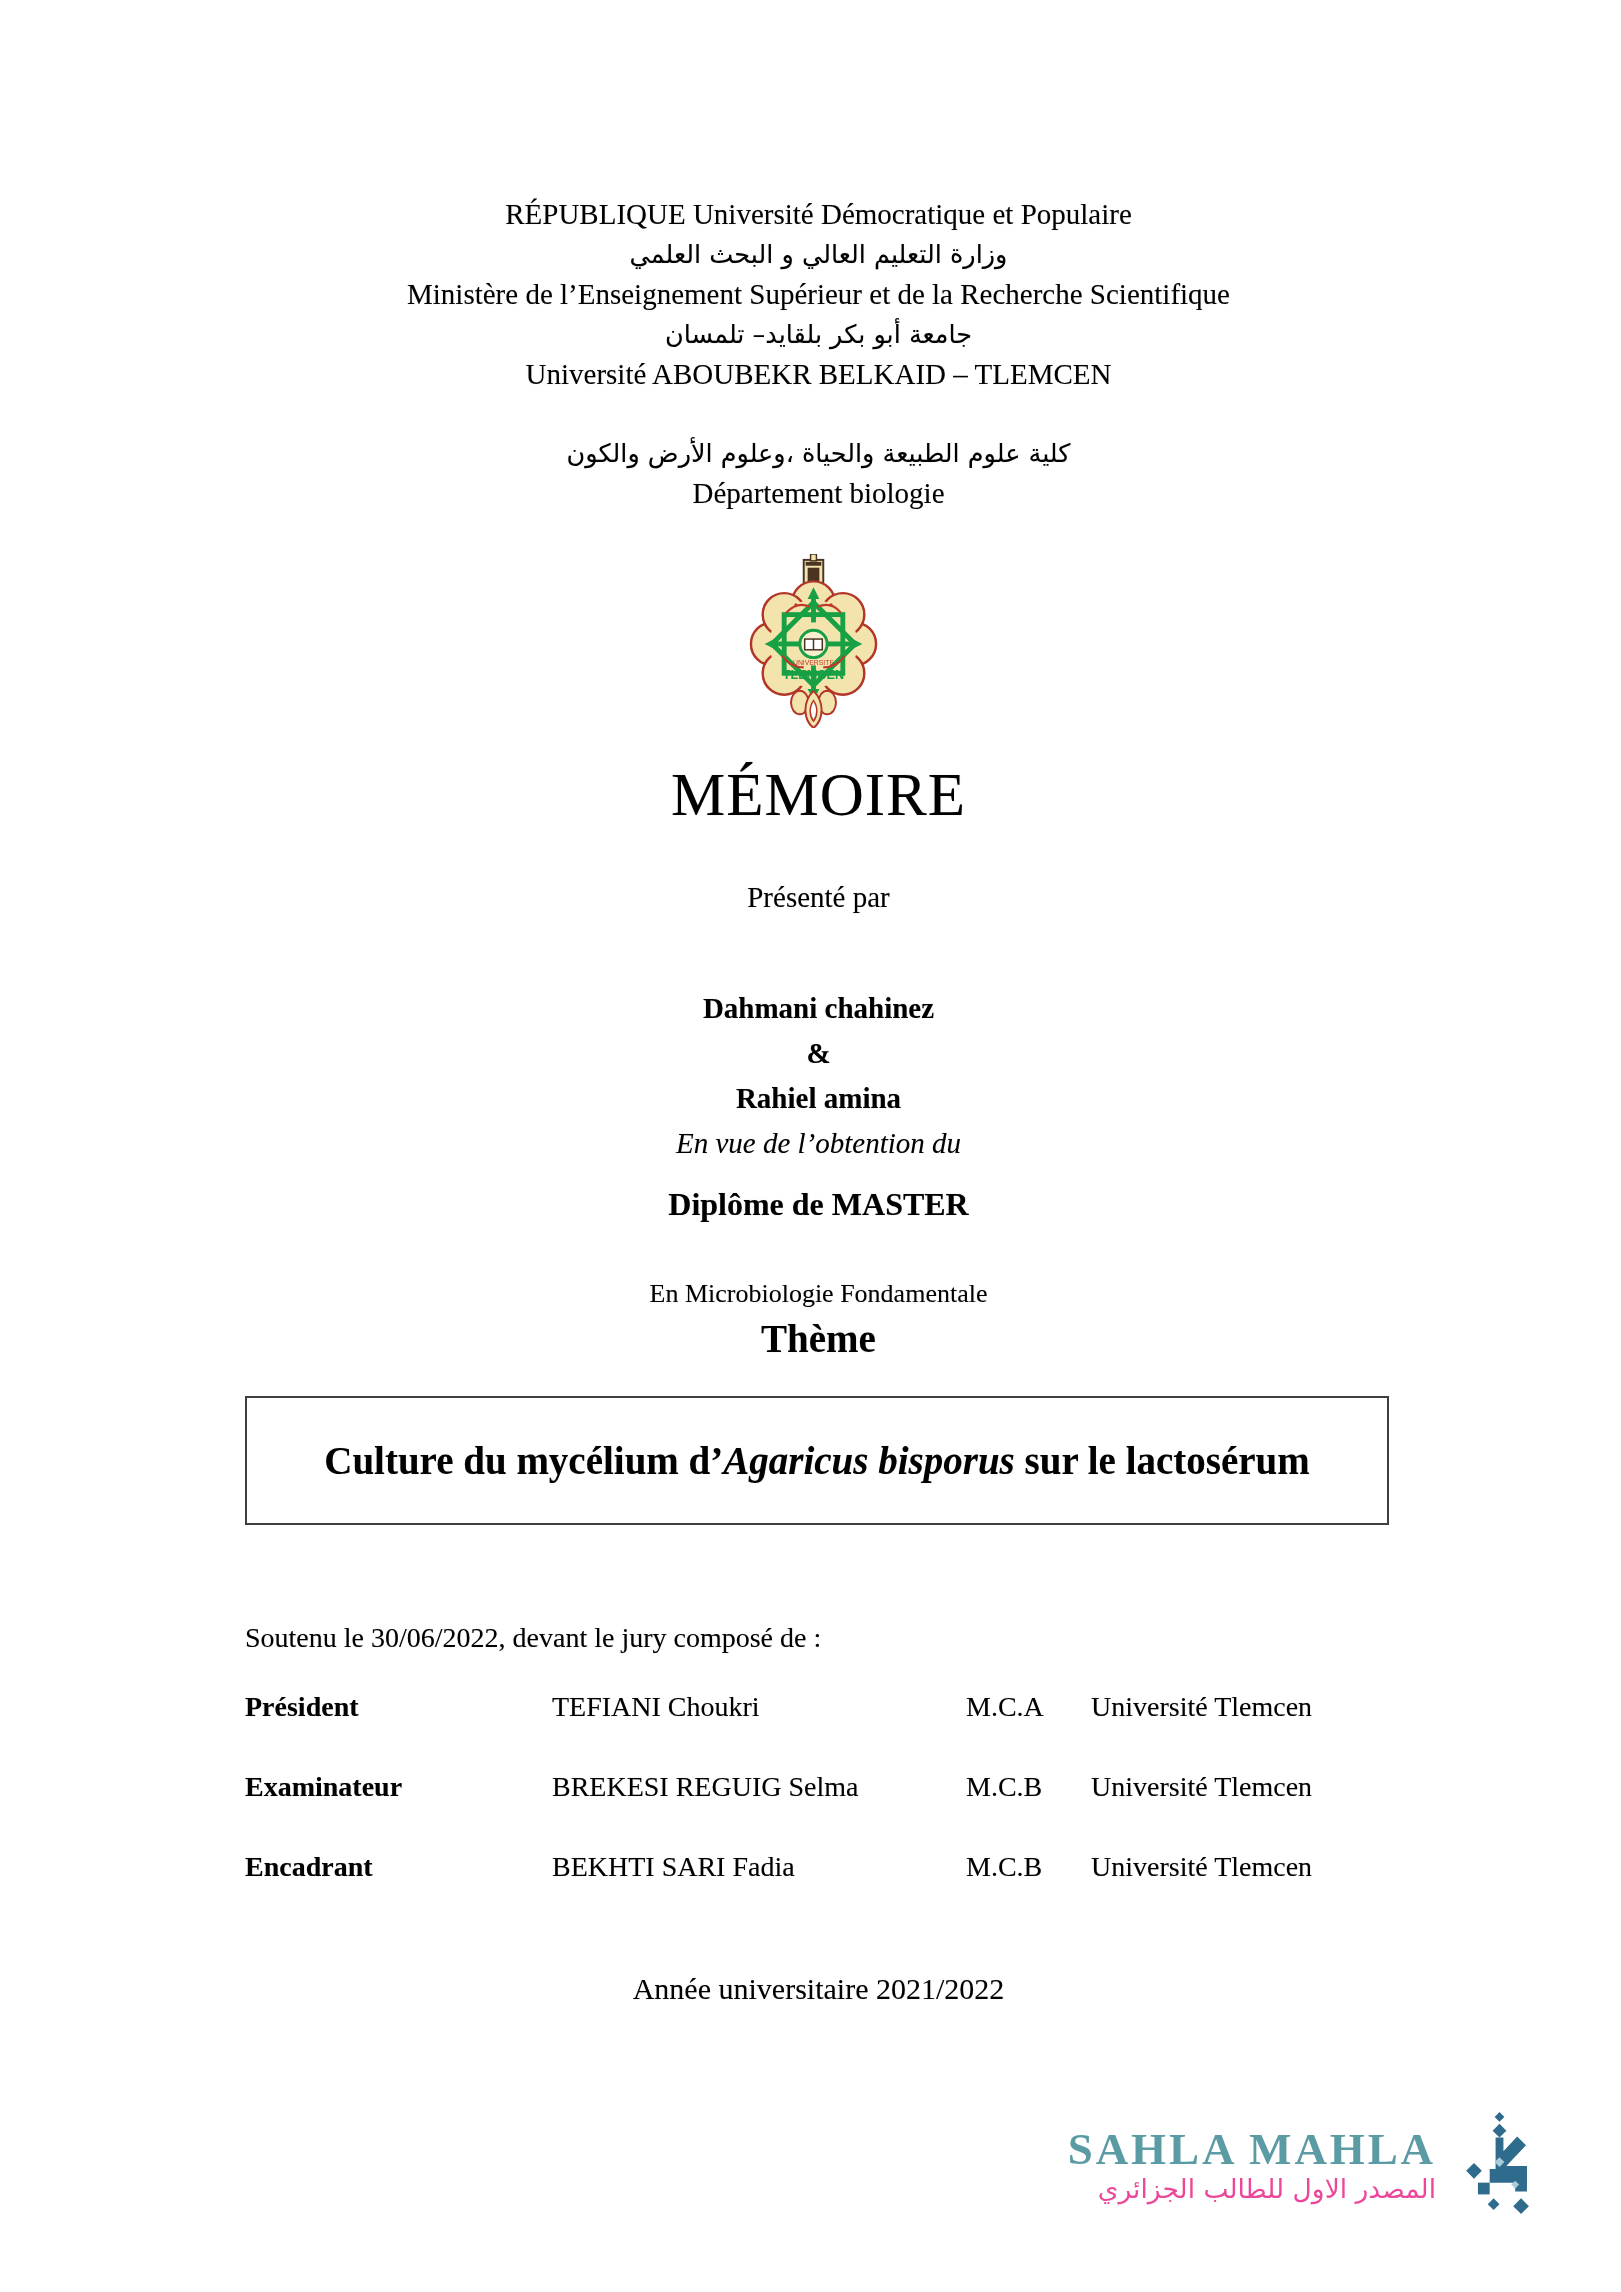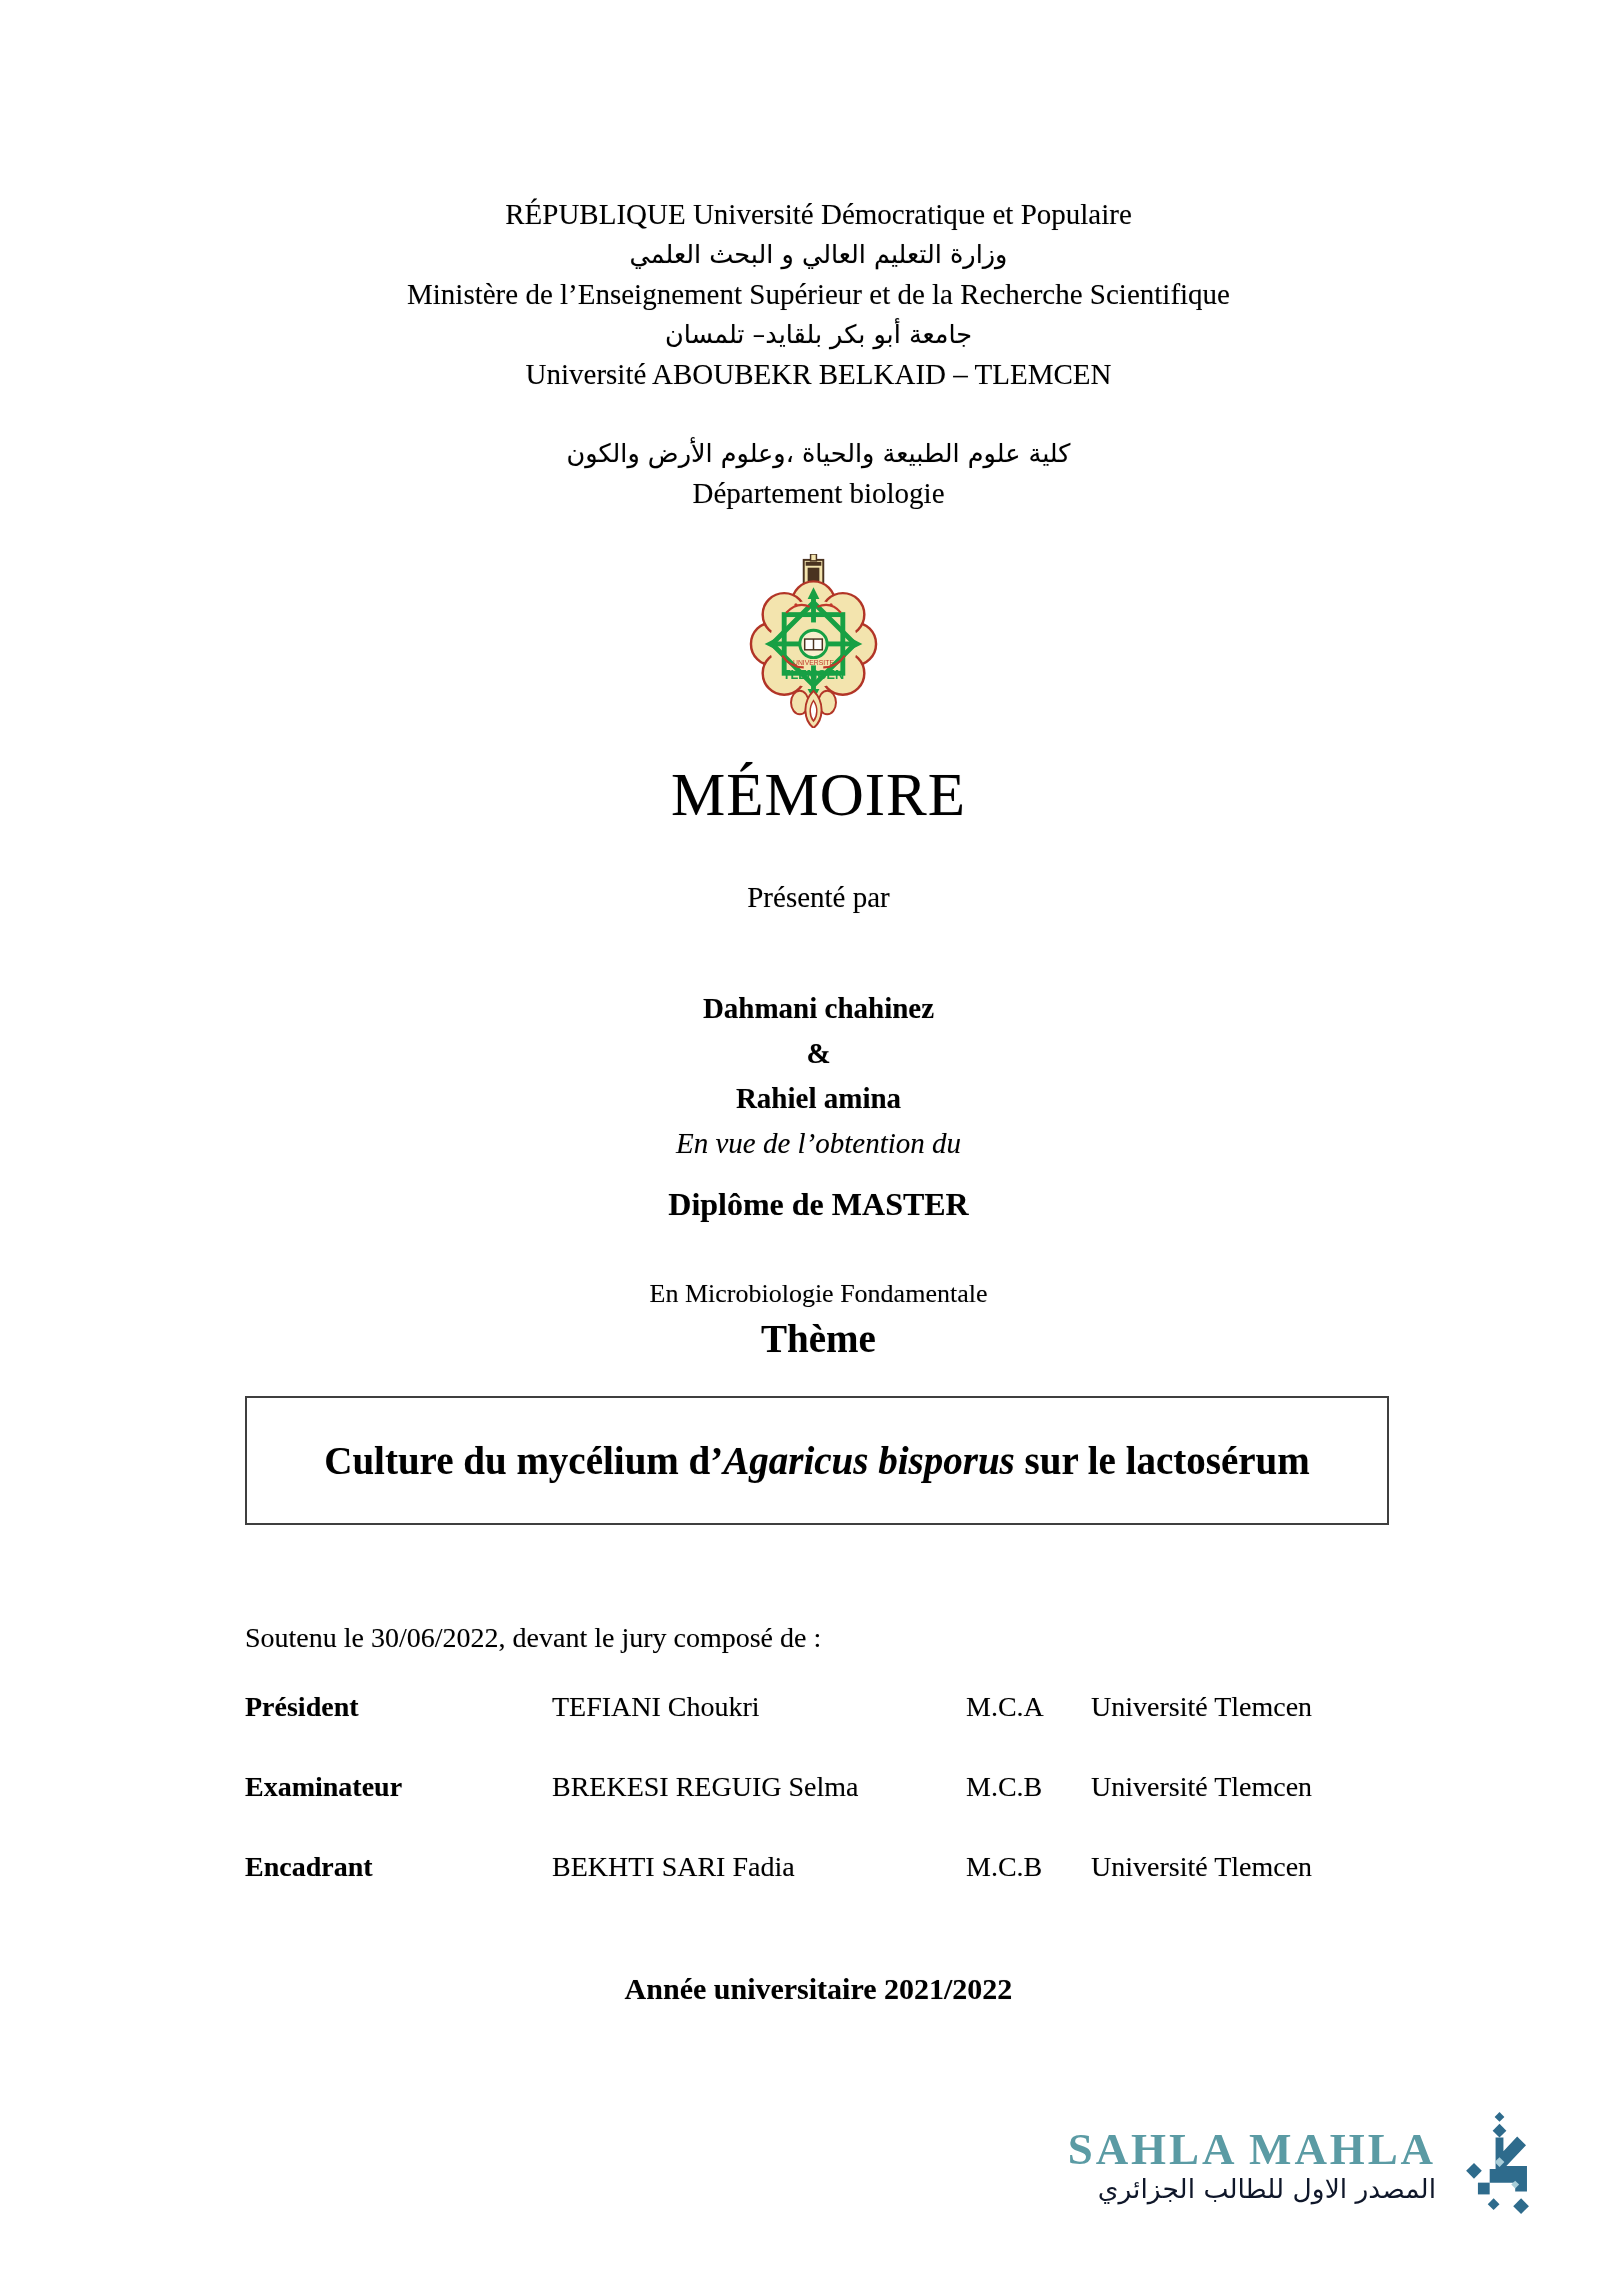--- a/index.html
+++ b/index.html
@@ -36,7 +36,7 @@
     font-size:28px;white-space:nowrap;
   }
   .soutenu{font-size:28px;}
-  .annee{font-size:30px;font-weight:bold;}
+  .annee{font-size:30px;font-weight:normal;}
   .watermark{
     right:86px;top:2113px;height:106px;
     display:flex;align-items:center;gap:28px;

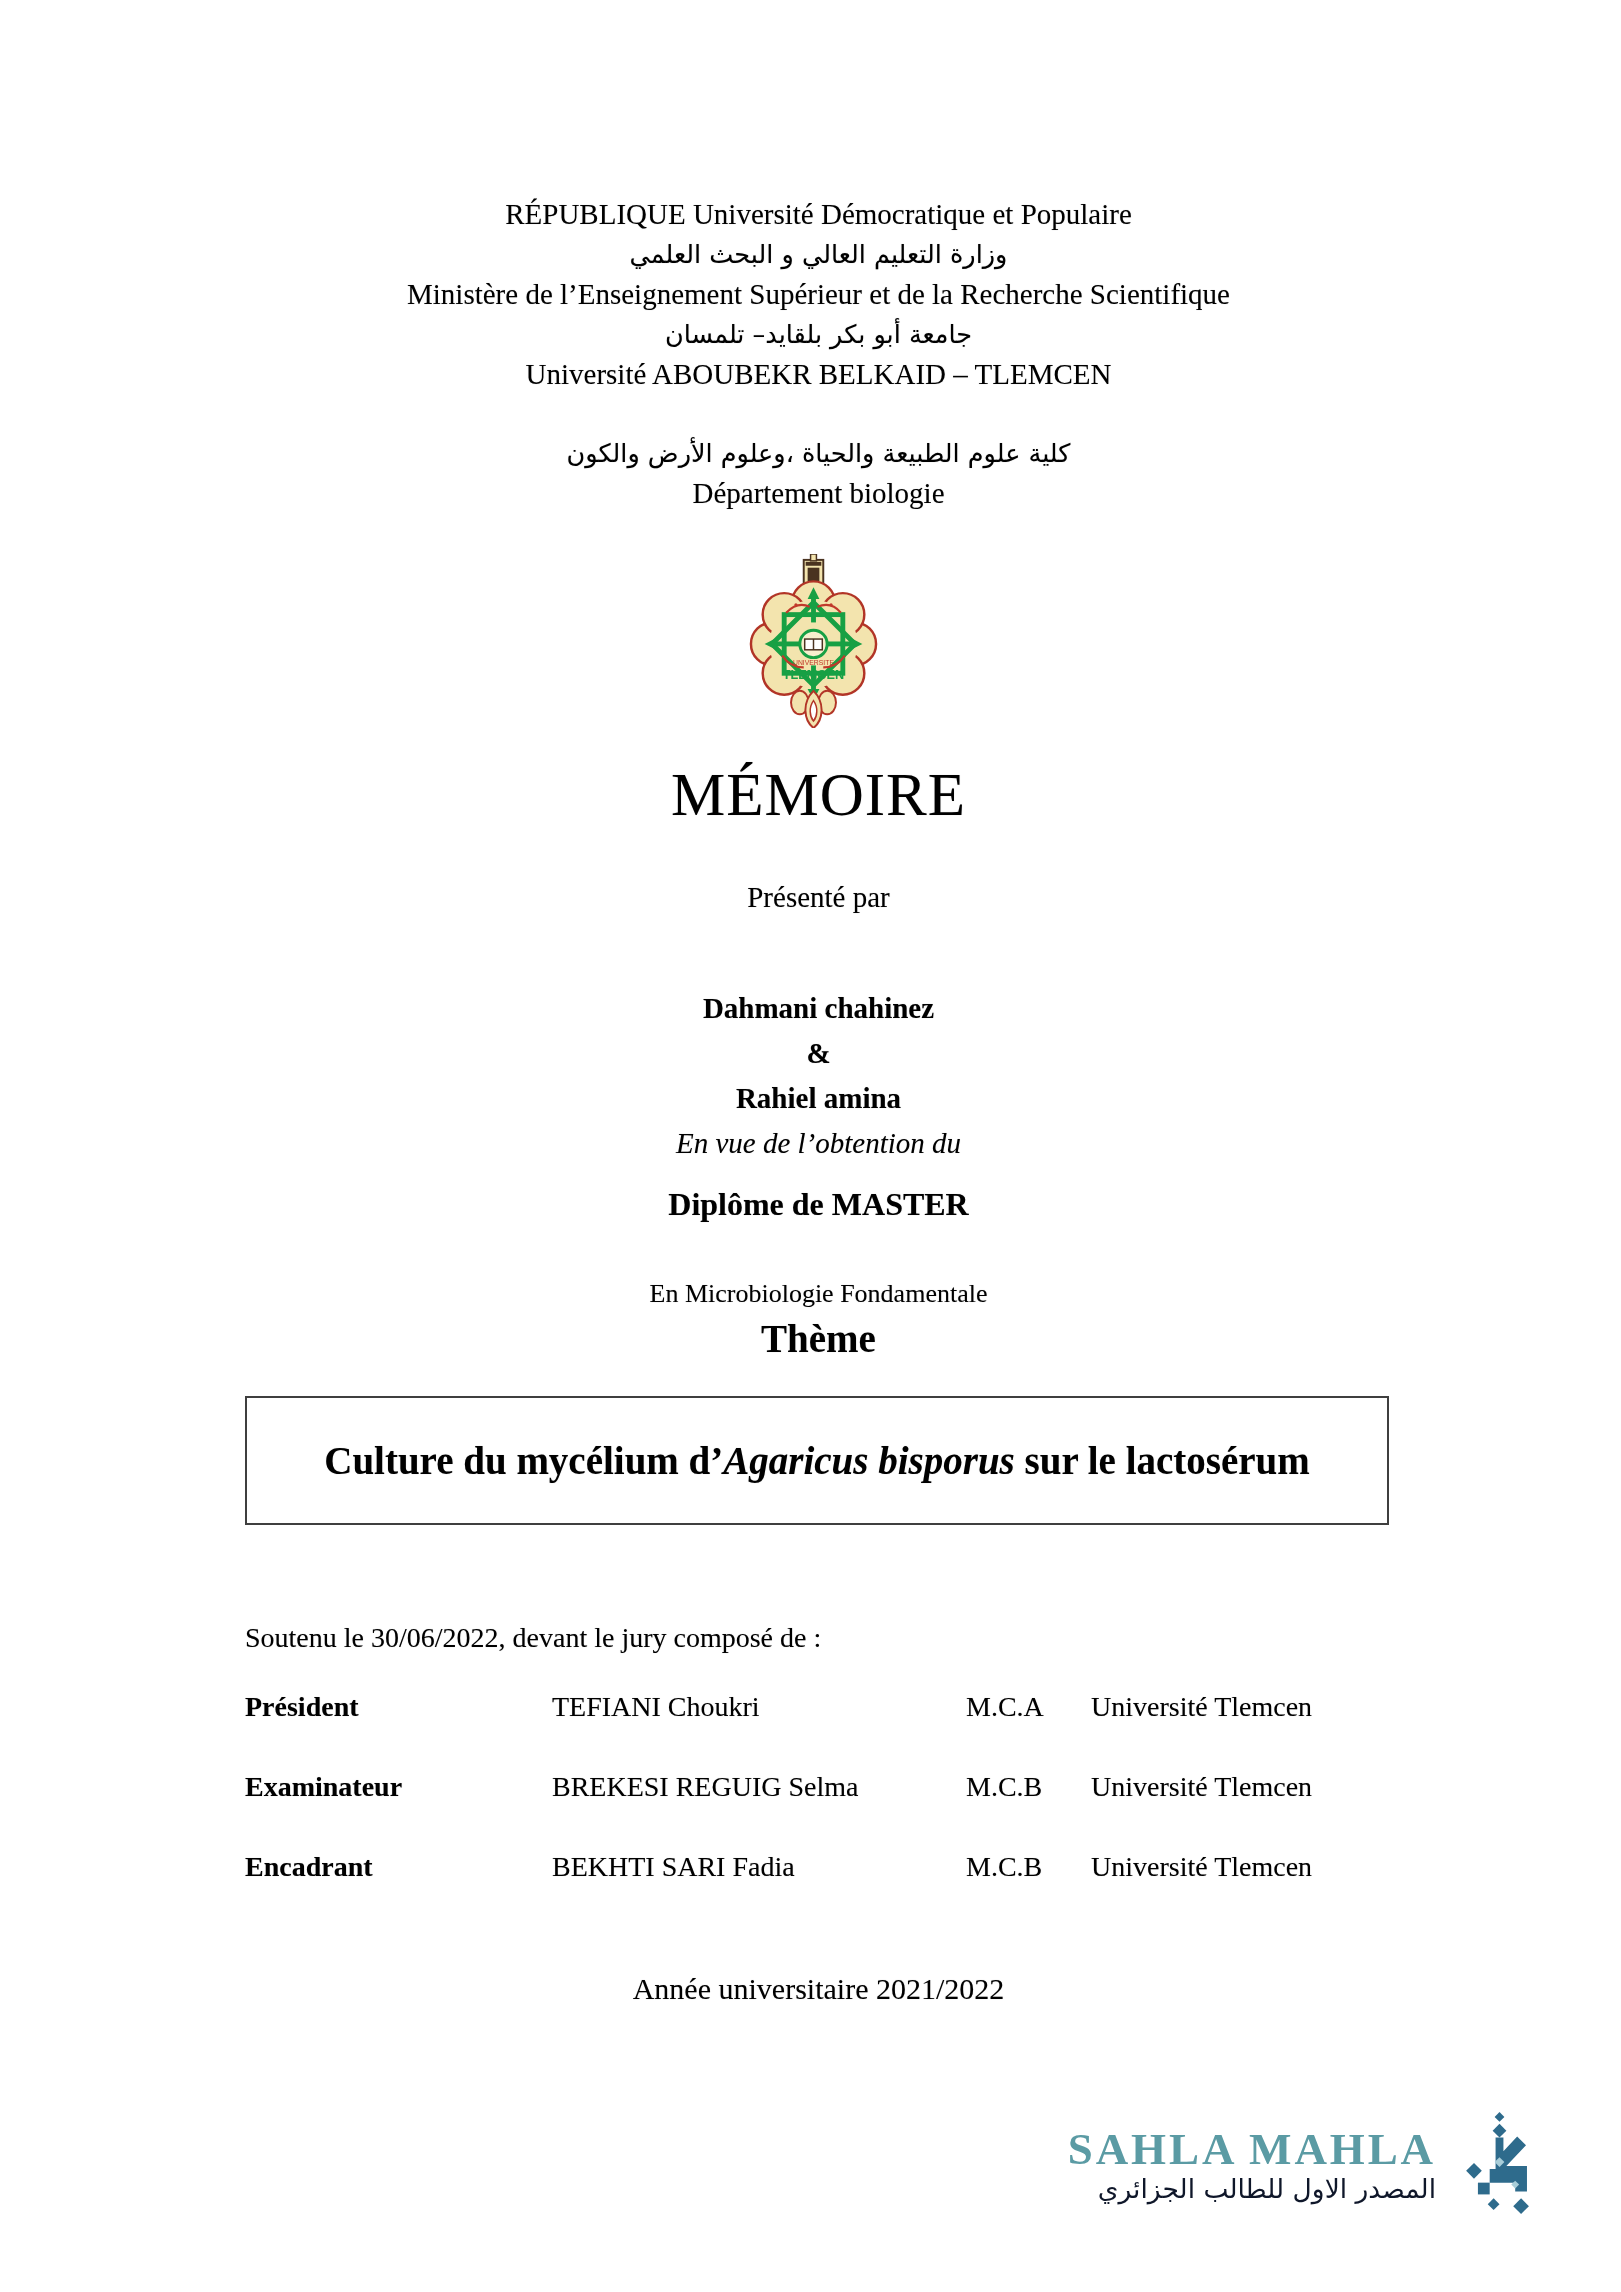--- a/index.html
+++ b/index.html
@@ -178,7 +178,7 @@
   <div class="abs watermark">
     <div class="wm-text">
       <div class="wm-brand" style="color:#5B9BA4;">SAHLA MAHLA</div>
-      <div class="wm-tagline" style="color:#0f172a;">المصدر الاول للطالب الجزائري</div>
+      <div class="wm-tagline" style="color:#ec4899;">المصدر الاول للطالب الجزائري</div>
     </div>
     <div>
       <svg width="71" height="104" viewBox="0 0 72 106">

